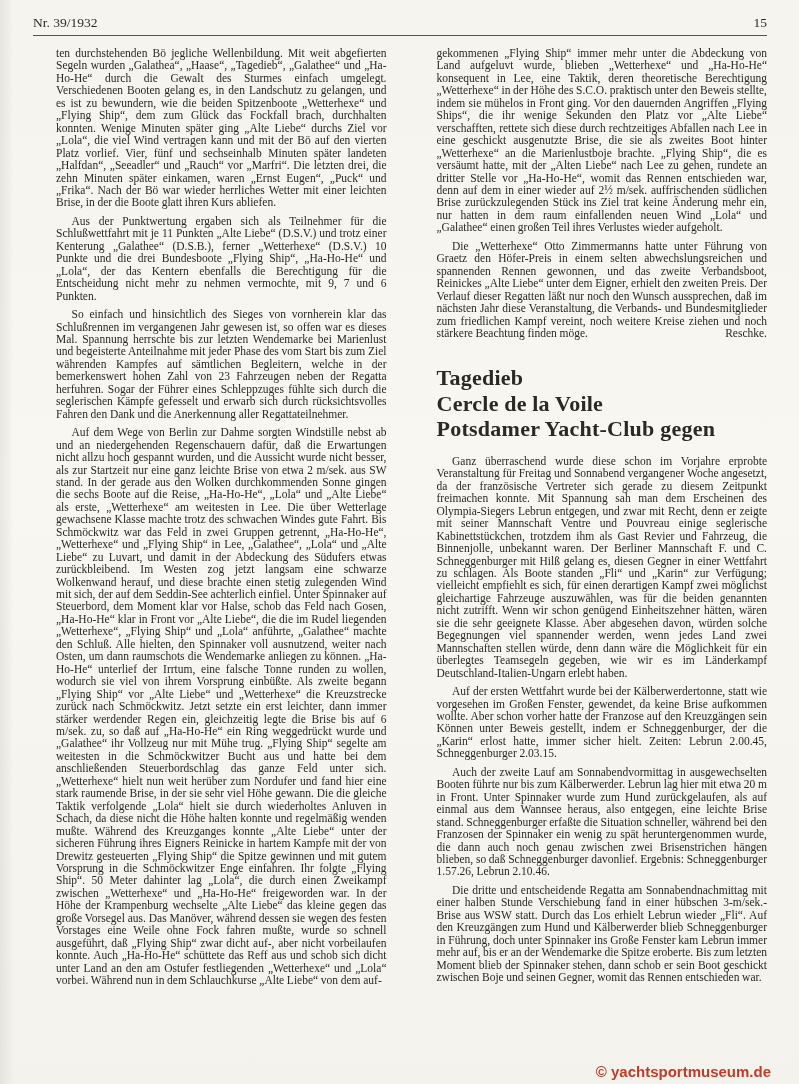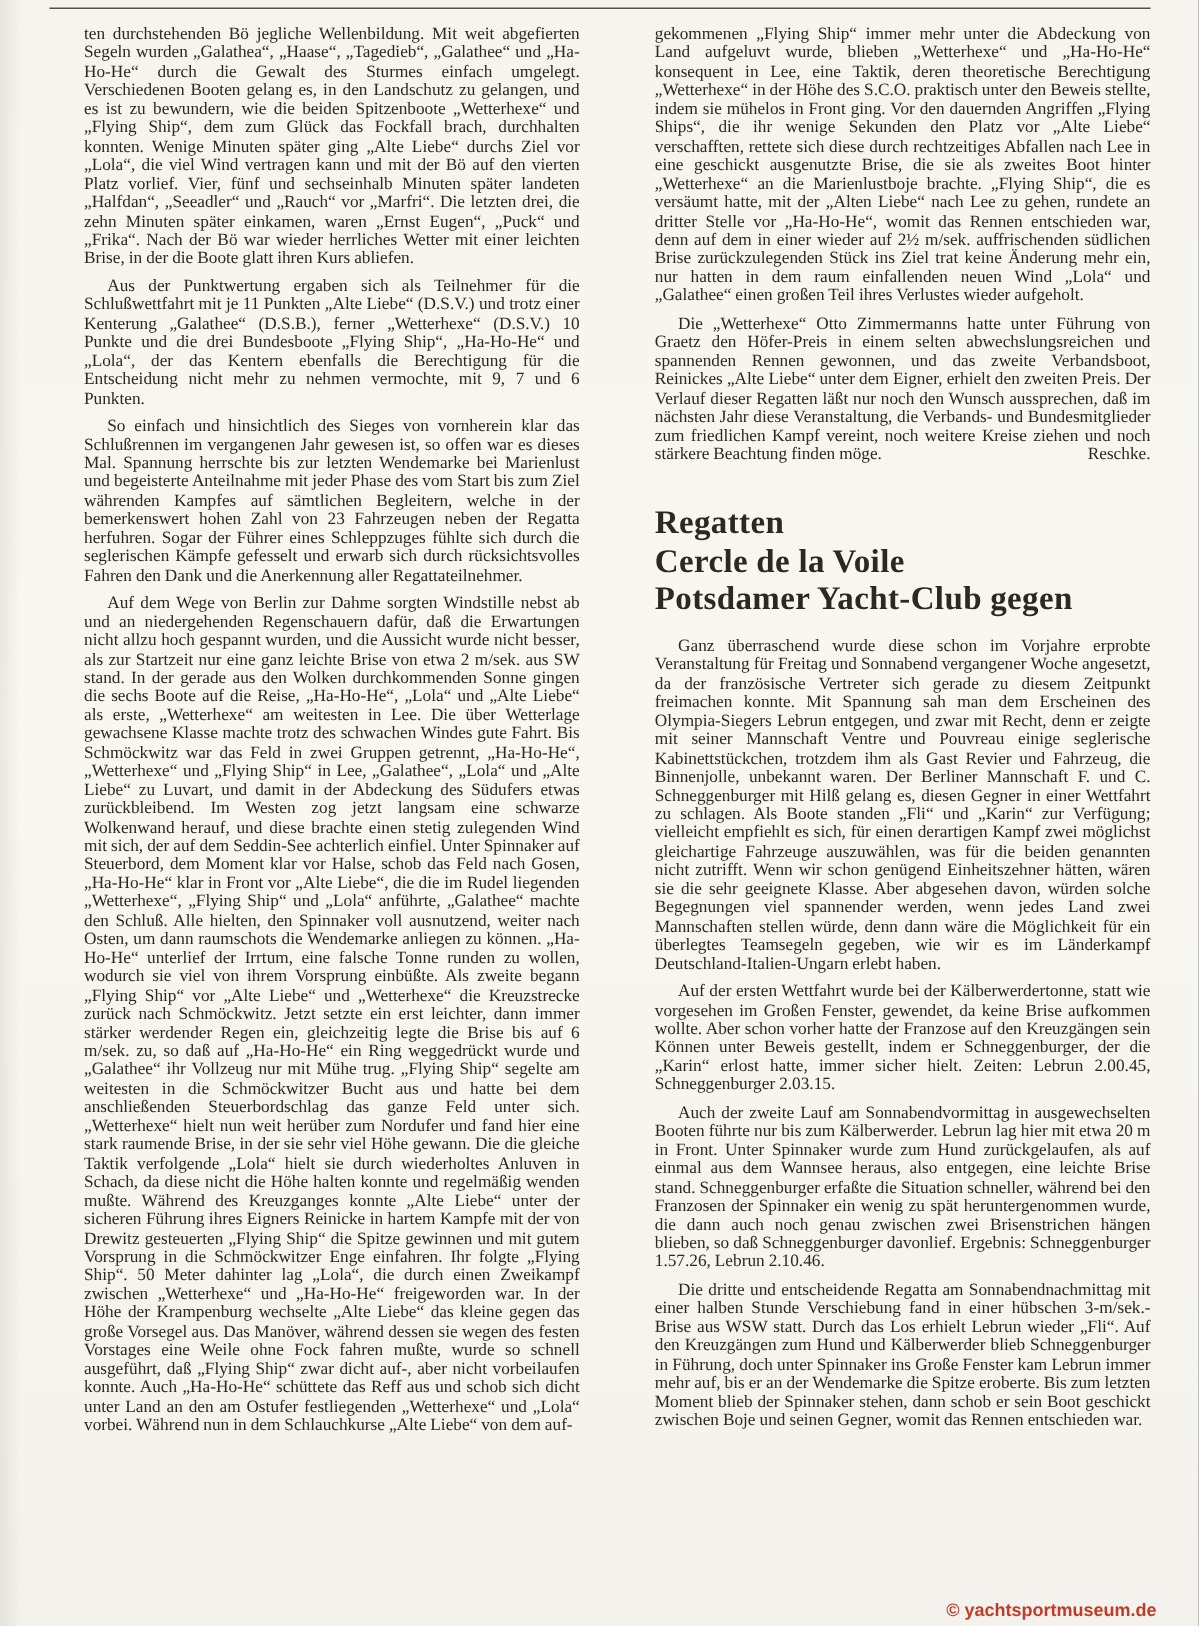--- a/index.html
+++ b/index.html
@@ -66,6 +66,10 @@
 
 <div class="page">
 
+  <div class="header">
+    <span>Nr. 39/1932</span>
+    <span>15</span>
+  </div>
   <div class="rule"></div>
 
   <div class="columns">

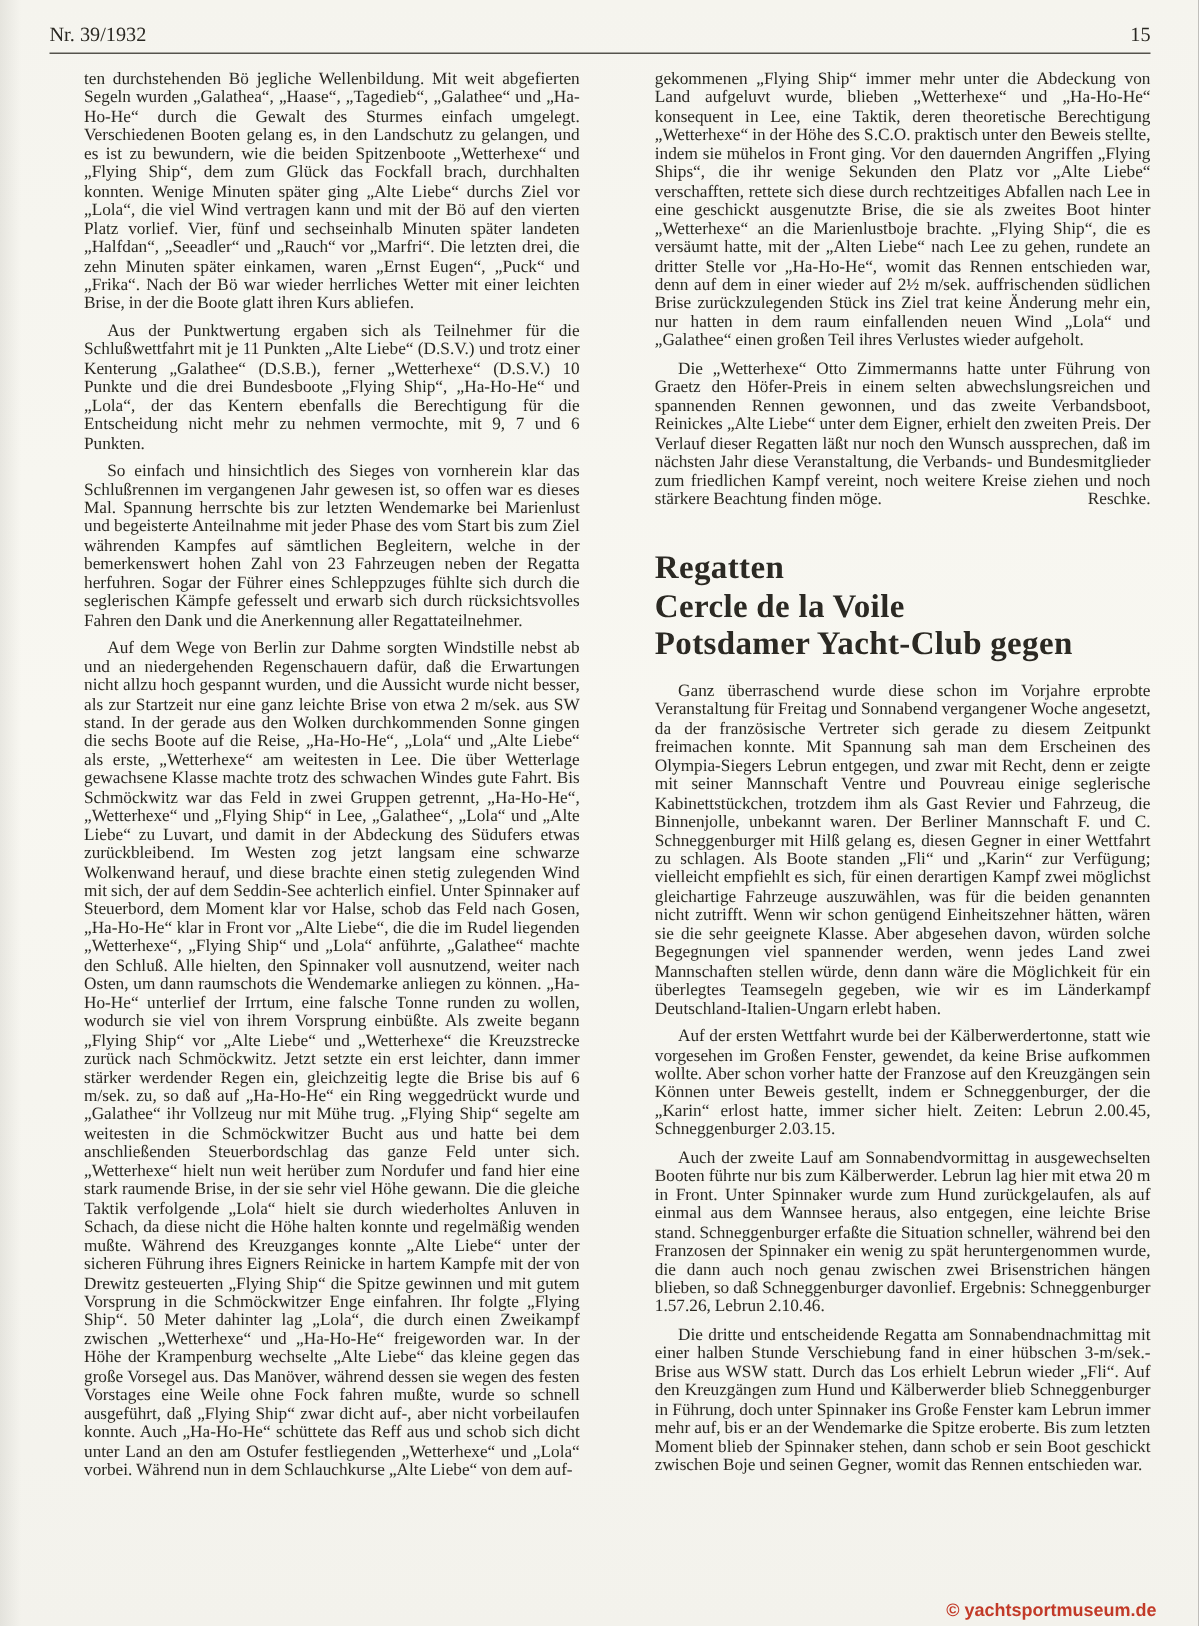--- a/index.html
+++ b/index.html
@@ -86,7 +86,7 @@
       <p class="body-p"><span>Die „Wetterhexe“ Otto Zimmermanns hatte unter Führung von Graetz den Höfer-Preis in einem selten abwechslungsreichen und spannenden Rennen gewonnen, und das zweite Verbandsboot, Reinickes „Alte Liebe“ unter dem Eigner, erhielt den zweiten Preis. Der Verlauf dieser Regatten läßt nur noch den Wunsch aussprechen, daß im nächsten Jahr diese Veranstaltung, die Verbands- und Bundesmitglieder zum friedlichen Kampf vereint, noch weitere Kreise ziehen und noch stärkere Beachtung finden möge.</span> <span class="signature">Reschke.</span></p>
 
       <div class="headline">
-        <div class="headline-line">Regatten</div>
+        <div class="headline-line">Tagedieb</div>
         <div class="headline-line">Cercle de la Voile</div>
         <div class="headline-line">Potsdamer Yacht-Club gegen</div>
       </div>

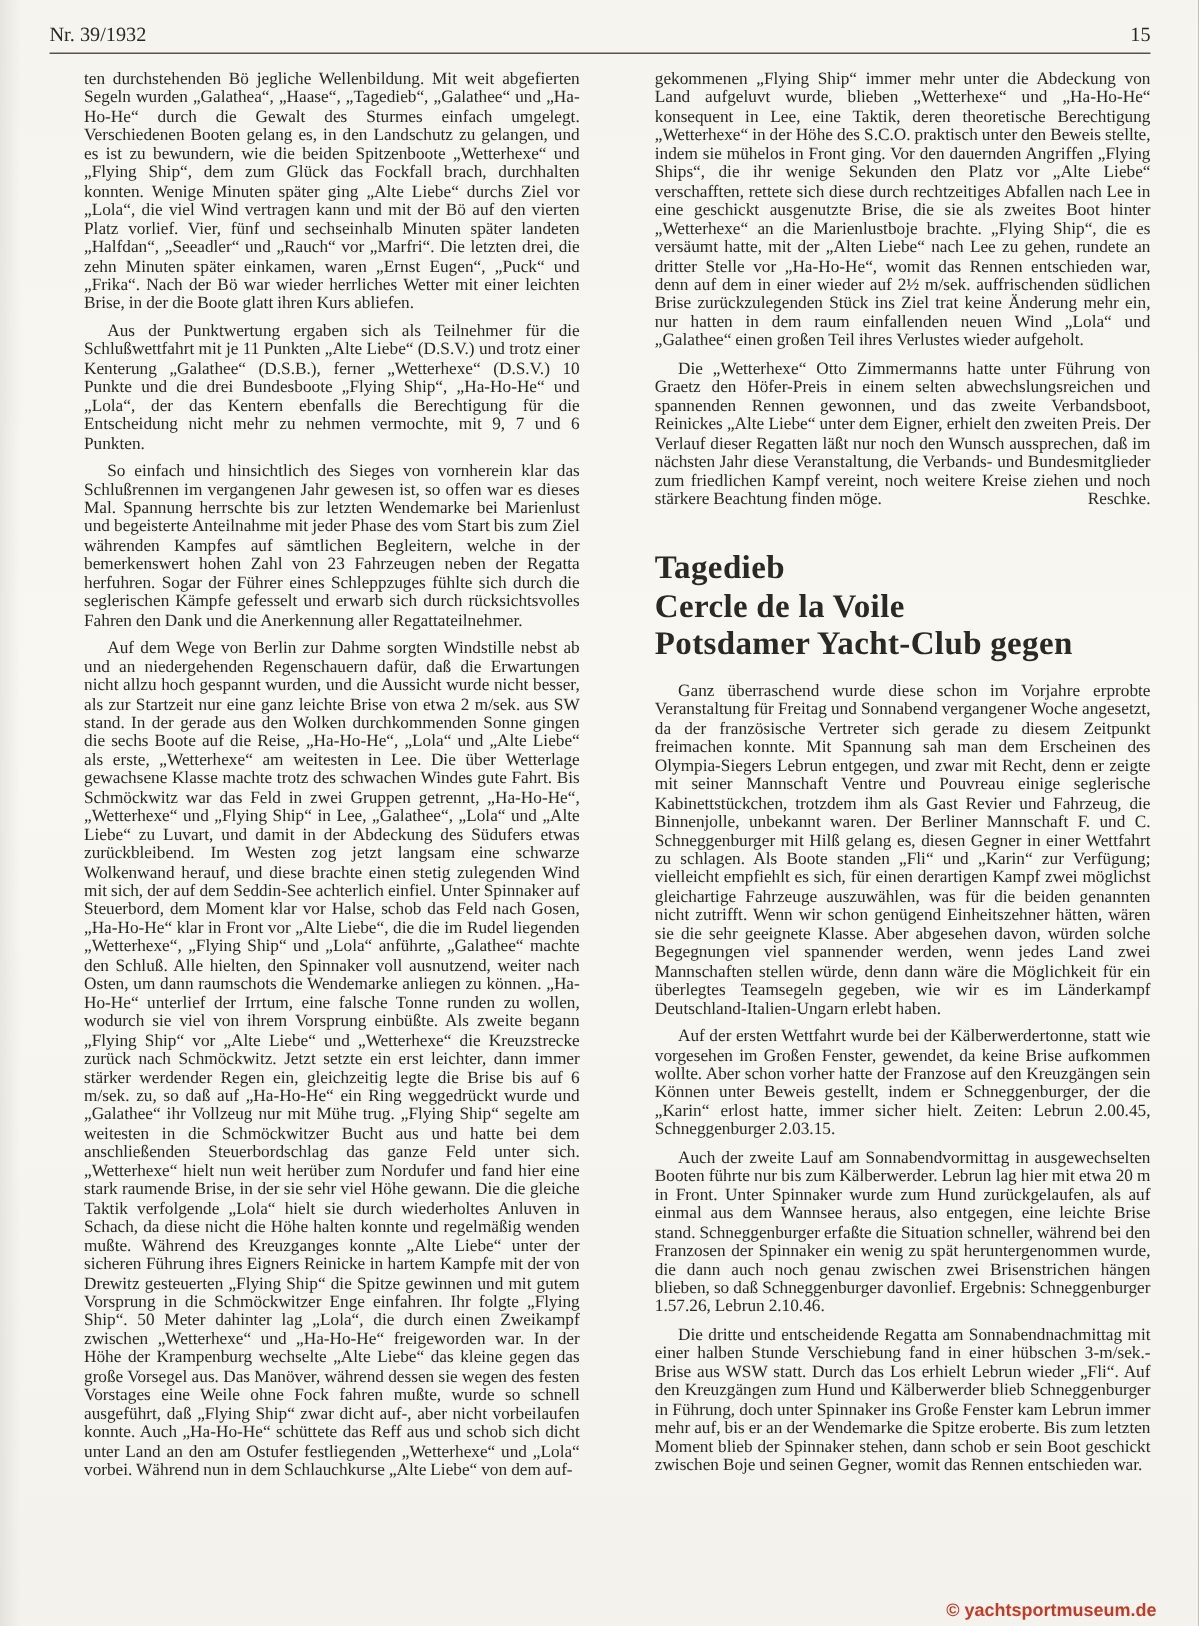--- a/index.html
+++ b/index.html
@@ -57,7 +57,7 @@
   .watermark {
     position: absolute; right: 28px; bottom: 4px;
     font-family: "Liberation Sans", sans-serif;
-    font-weight: bold; font-size: 12px;
+    font-weight: bold; font-size: 15px;
     color: #c23a28;
   }
 </style>

